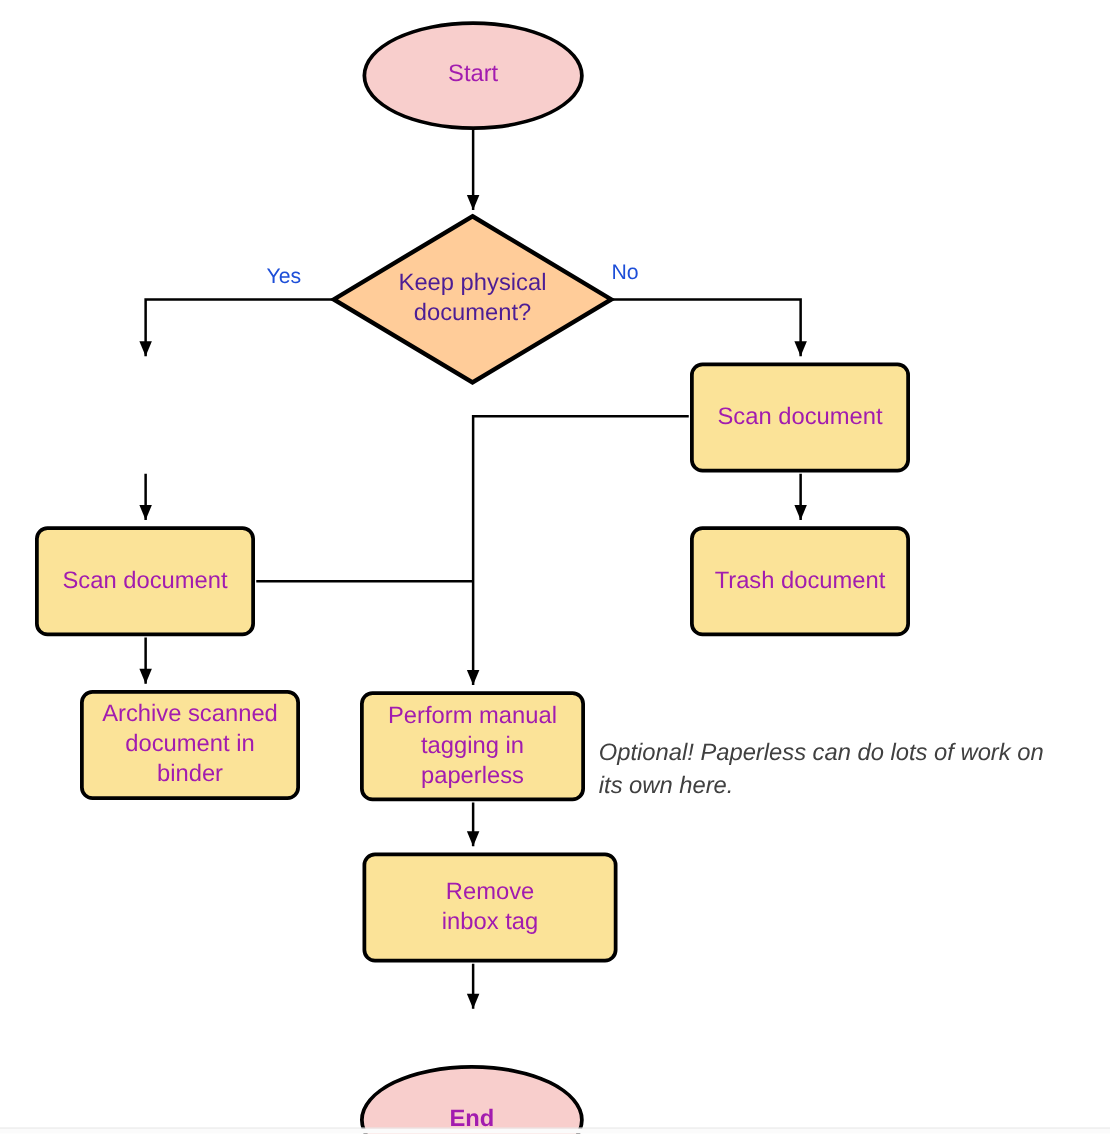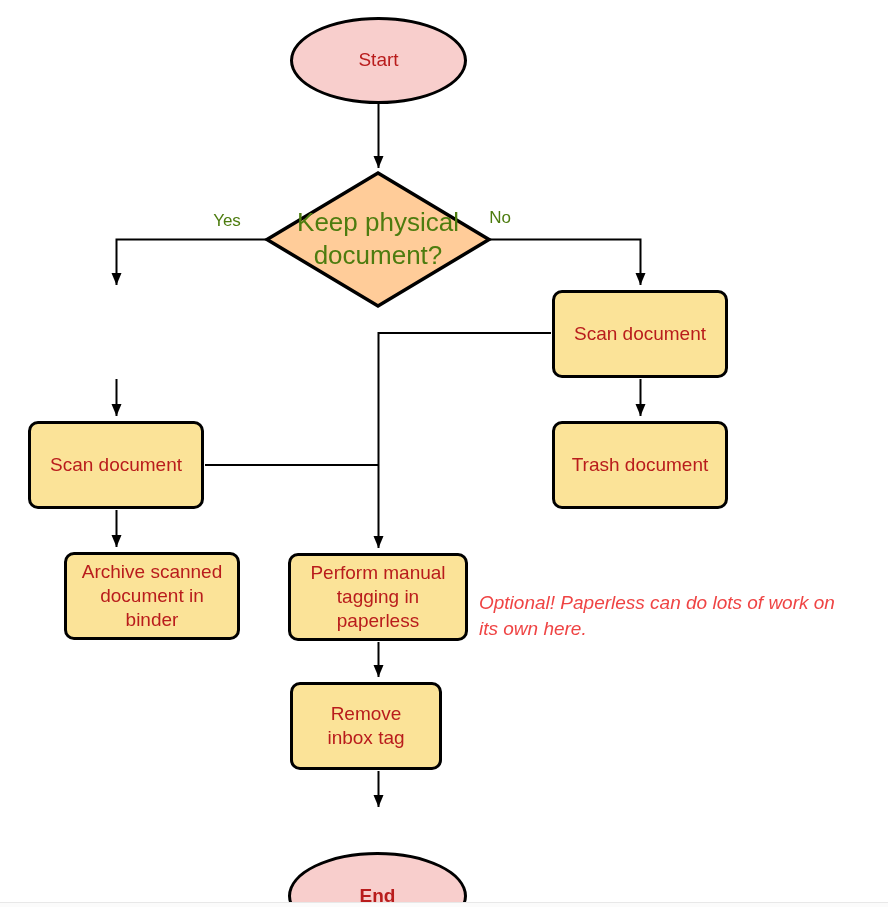--- a/index.html
+++ b/index.html
@@ -40,7 +40,7 @@
     text-align: center;
     font-size: 19px;
     line-height: 1.28;
-    color: #b91c1c;
+    color: #a21caf;
     white-space: pre-line;
   }
   .terminal { border-radius: 50%; }

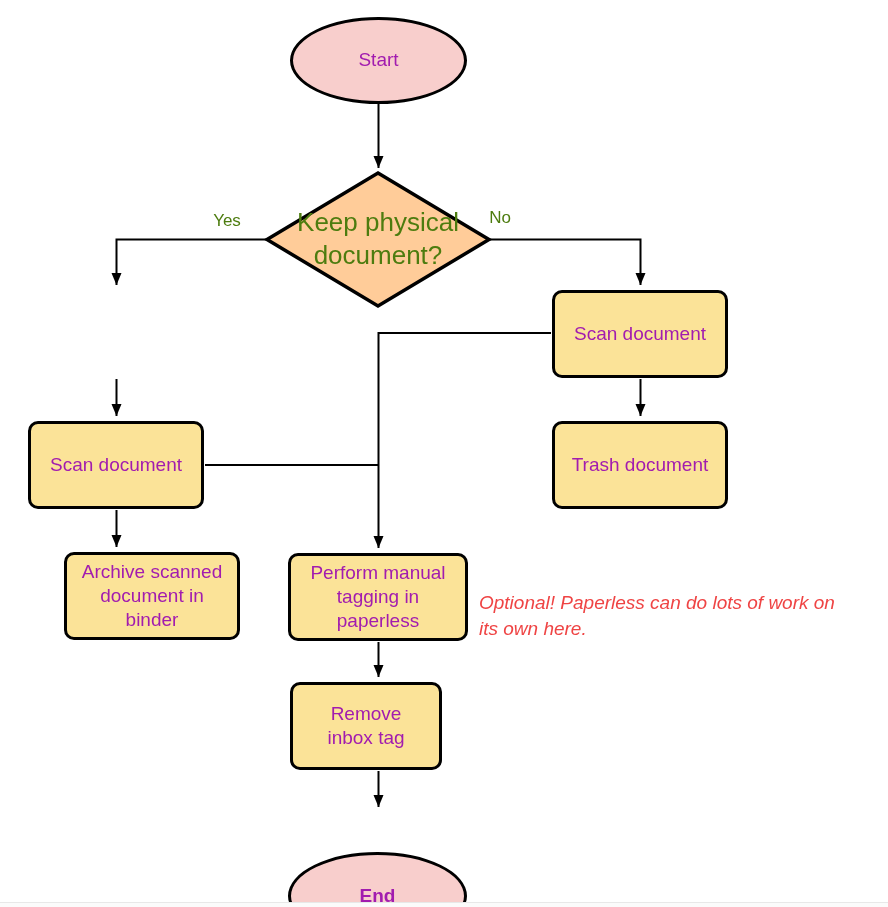--- a/index.html
+++ b/index.html
@@ -70,7 +70,7 @@
     width: 48px;
     text-align: center;
     font-size: 17px;
-    color: #4d7c0f;
+    color: #1d4ed8;
   }
   #lbl-yes { left: 203px; top: 211px; }
   #lbl-no  { left: 476px; top: 208px; }

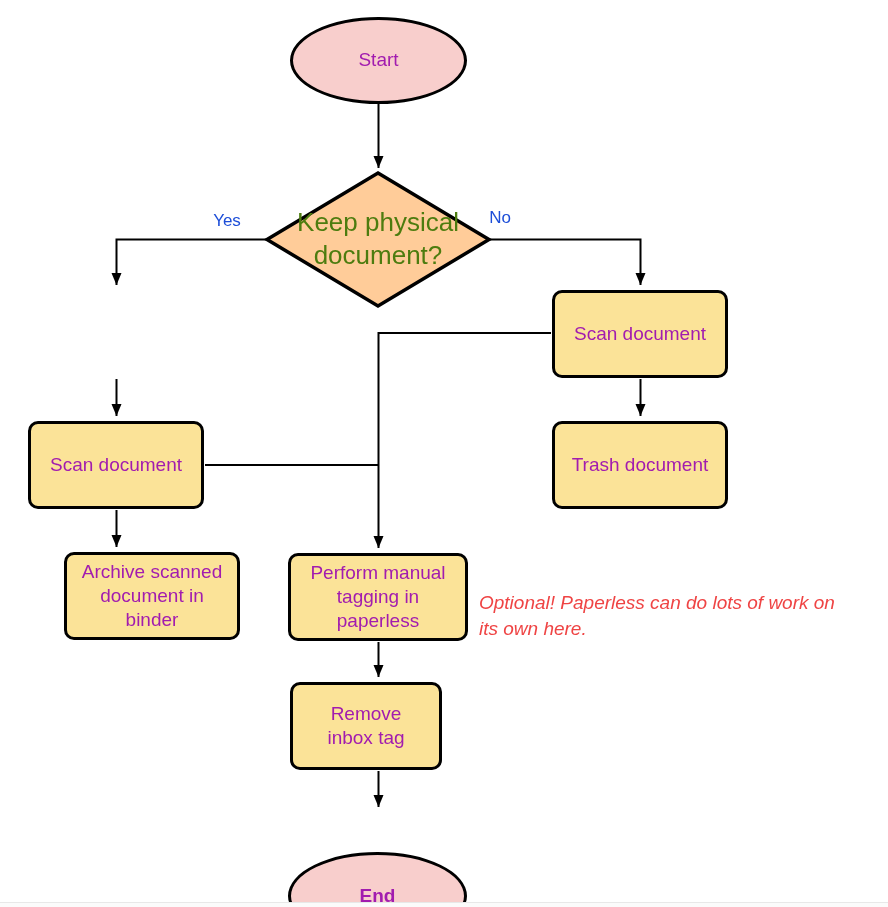--- a/index.html
+++ b/index.html
@@ -61,8 +61,8 @@
     width: 200px; height: 54px;
     display: flex; align-items: center; justify-content: center;
     text-align: center;
-    font-size: 26px; line-height: 1.28;
-    color: #4d7c0f;
+    font-size: 19px; line-height: 1.28;
+    color: #4c1d95;
     white-space: pre-line;
   }
   .edge-label {

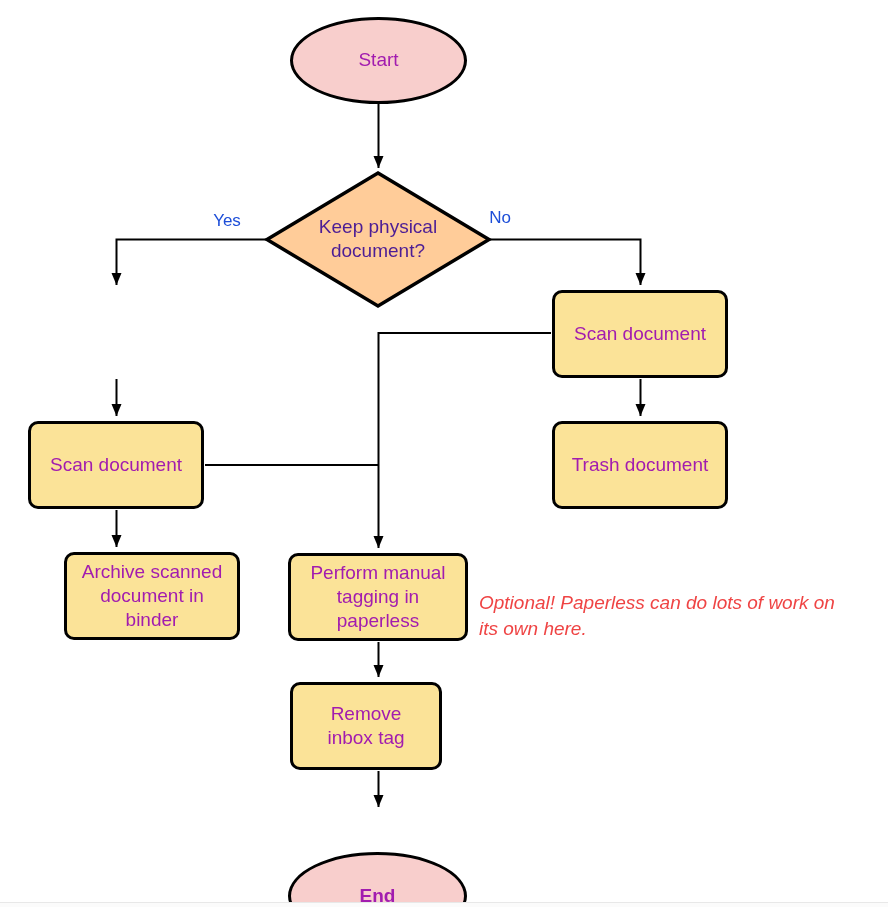--- a/index.html
+++ b/index.html
@@ -82,7 +82,7 @@
     font-size: 19px;
     font-style: italic;
     line-height: 1.38;
-    color: #ef4444;
+    color: #404040;
     white-space: pre-line;
     text-align: left;
   }

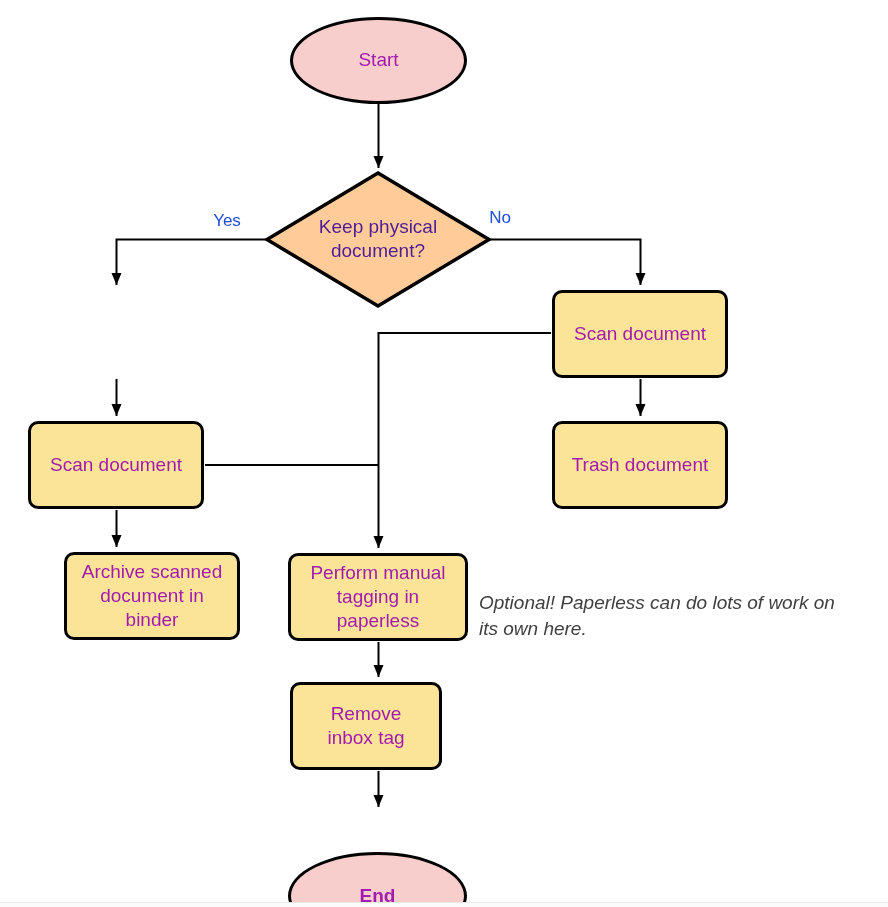--- a/index.html
+++ b/index.html
@@ -52,7 +52,7 @@
   #n-scan-r   { left: 552px; top: 290px; width: 176px; height: 88px; }
   #n-trash    { left: 552px; top: 421px; width: 176px; height: 88px; }
   #n-tagging  { left: 288px; top: 553px; width: 180px; height: 88px; }
-  #n-remove   { left: 290px; top: 682px; width: 152px; height: 88px; }
+  #n-remove   { left: 290px; top: 682px; width: 204px; height: 88px; }
   #n-end      { left: 288px; top: 852px; width: 179px; height: 88px; font-weight: bold; }
 
   .decision-label {

